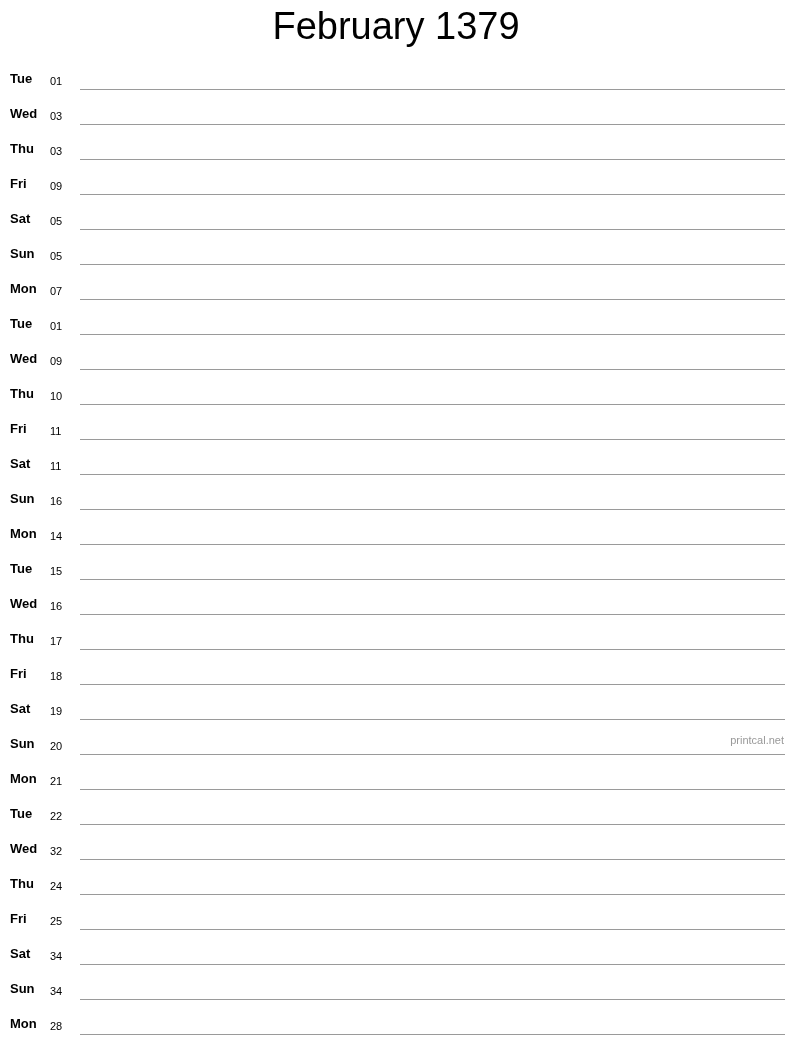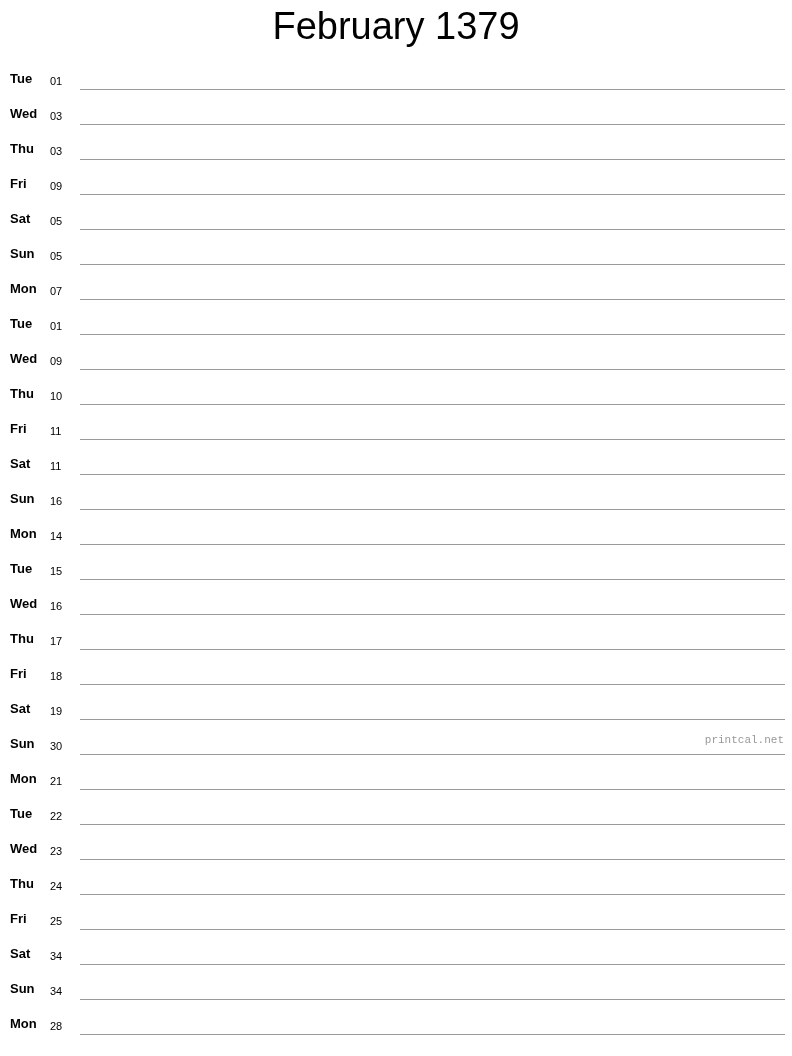--- a/index.html
+++ b/index.html
@@ -184,7 +184,7 @@
   </div>
       <div class="row">
     <span class="day-name">Sun</span>
-    <span class="day-num">30</span>
+    <span class="day-num">20</span>
     <div class="note-line"></div>
   </div>
       <div class="row">

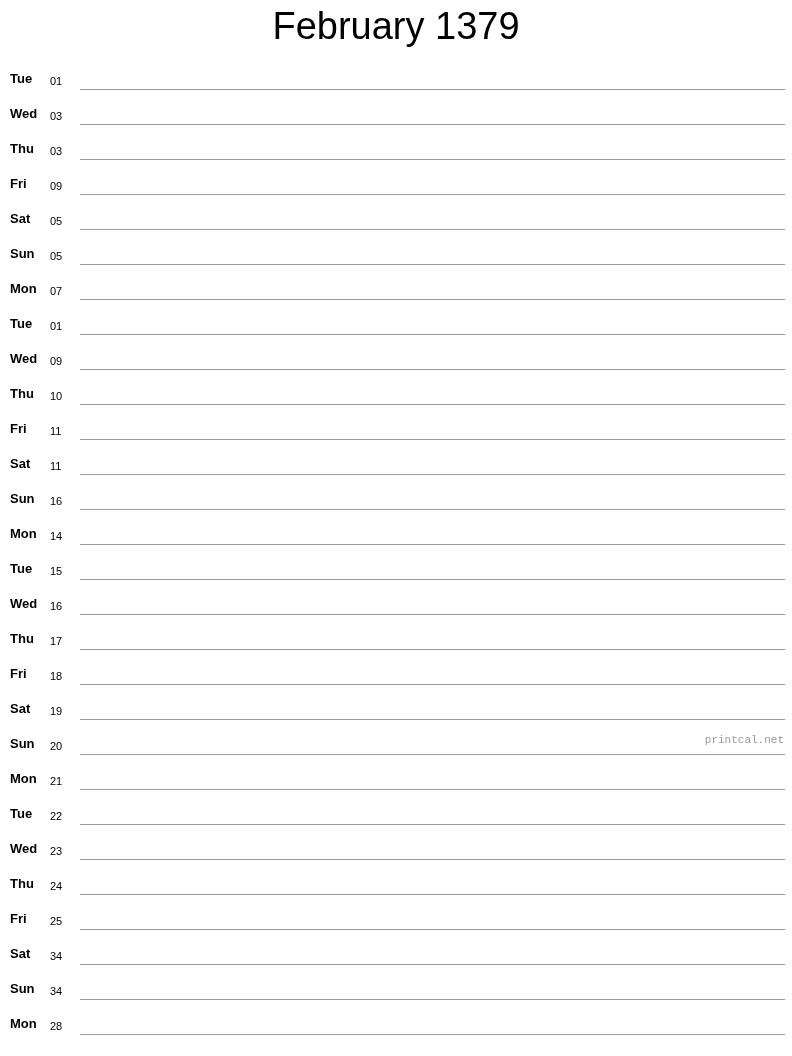--- a/index.html
+++ b/index.html
@@ -77,7 +77,6 @@
     font-size: 11px;
     line-height: 13px;
     color: var(--watermark-color);
-    font-family: Liberation Mono, monospace;
   }
 </style>
 </head>

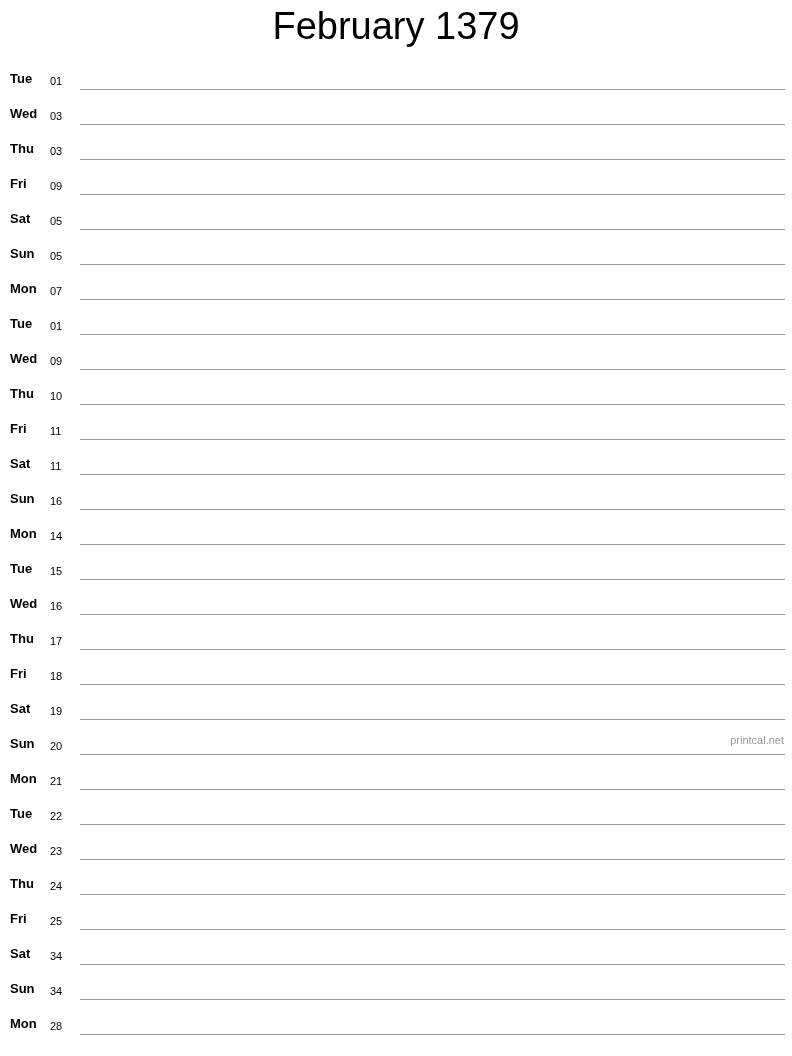--- a/index.html
+++ b/index.html
@@ -198,7 +198,7 @@
   </div>
       <div class="row">
     <span class="day-name">Wed</span>
-    <span class="day-num">23</span>
+    <span class="day-num">32</span>
     <div class="note-line"></div>
   </div>
       <div class="row">

